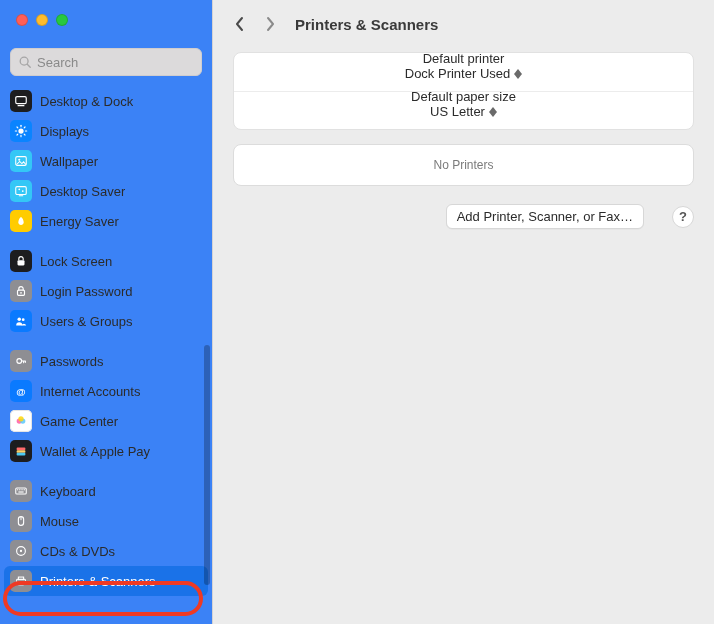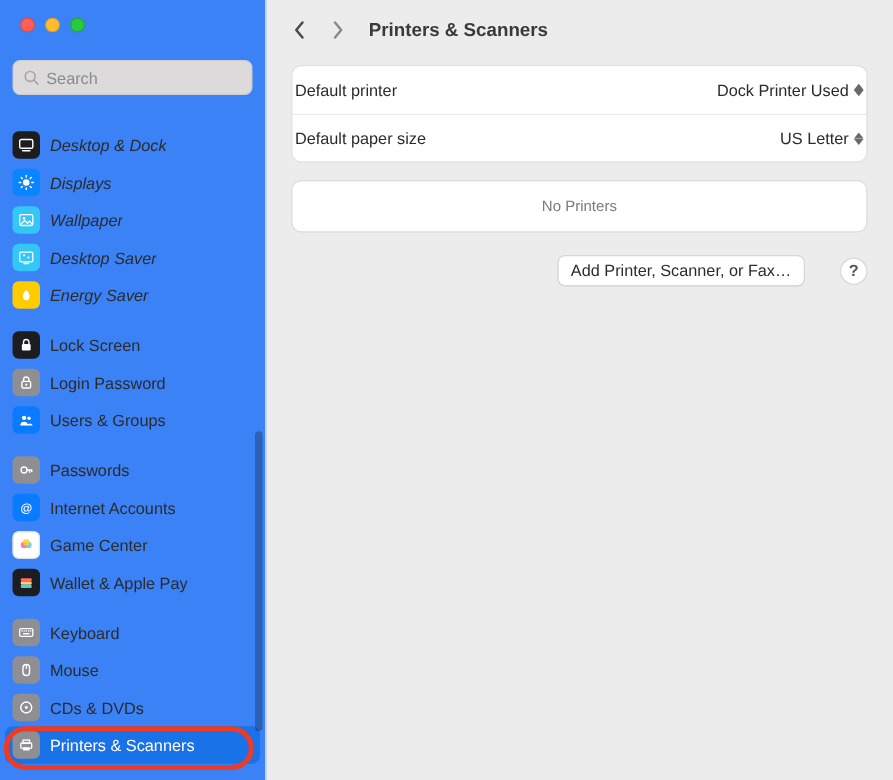--- a/index.html
+++ b/index.html
@@ -155,9 +155,10 @@
     margin-bottom: 14px;
   }
   .row {
-    display:flex; align-items:center; justify-content:space-between;
+    display:flex; align-items:center; justify-content:flex-end;
     padding: 10px 2px;
     height: 38px;
+    flex-direction: column;
   }
   .row + .row { border-top: 1px solid #ececec; }
   .row-label { font-size: 13px; color:#2b2b2b; }

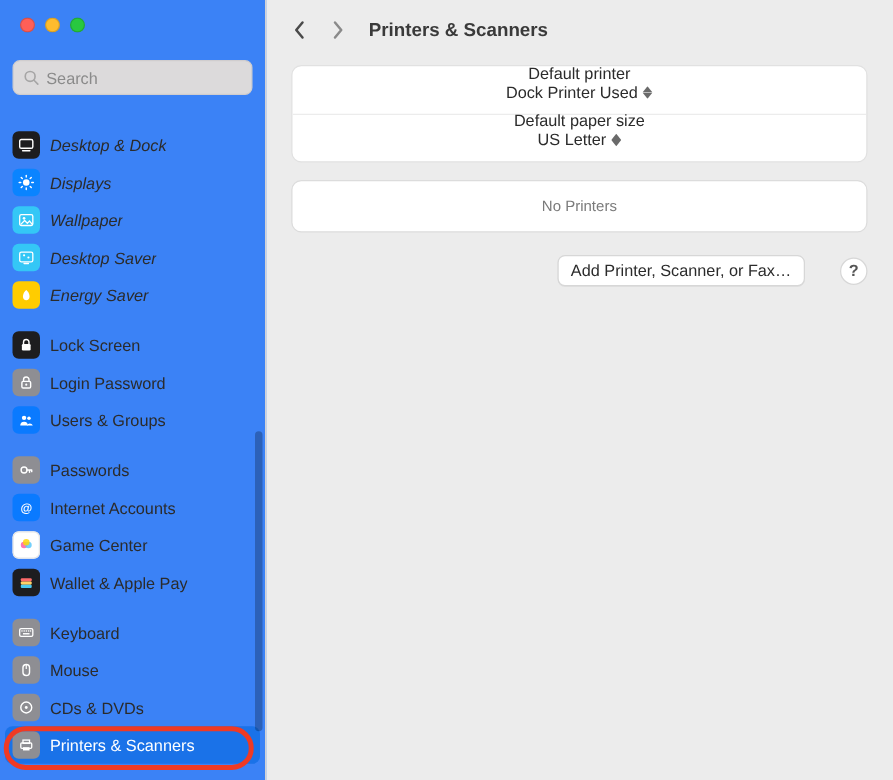--- a/index.html
+++ b/index.html
@@ -68,7 +68,7 @@
     padding: 0 0 10px 0;
   }
   .side-group { margin-top: 10px; }
-  .side-group:first-child { margin-top: 15px; font-style: italic; }
+  .side-group:first-child { margin-top: 0; }
   .side-item {
     display: flex;
     align-items: center;

